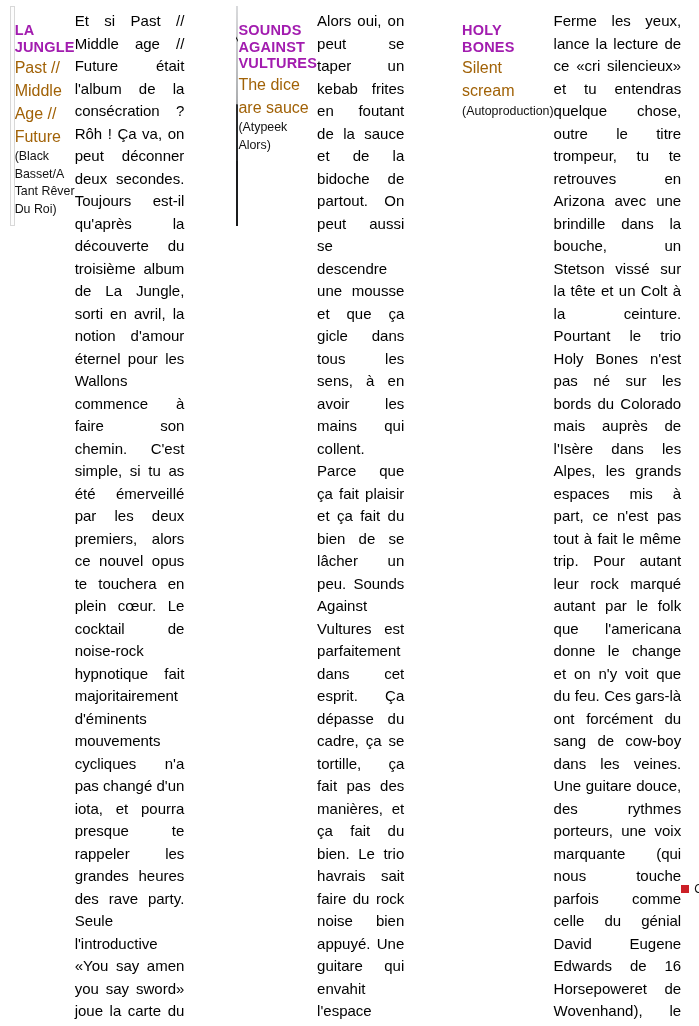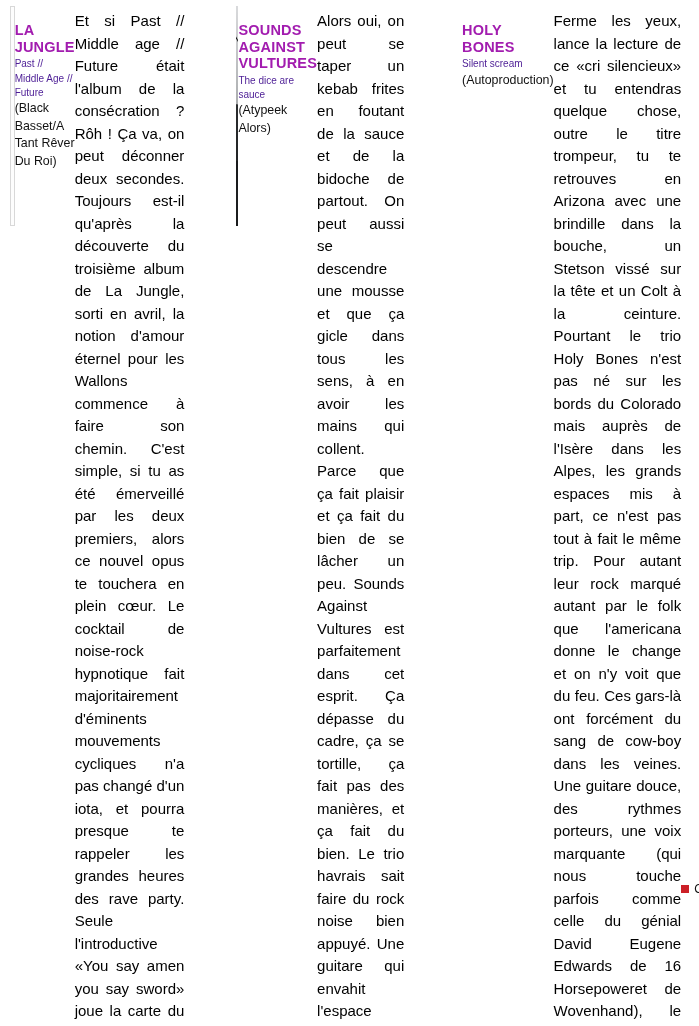--- a/index.html
+++ b/index.html
@@ -247,10 +247,10 @@
     line-height: 1.15;
   }
   .release {
-    font-size: 10px;
+    font-size: 16px;
     line-height: 1.42;
     margin: 0;
-    color: #4c1d95;
+    color: #a16207;
   }
   .label {
     font-size: 12.4px;

